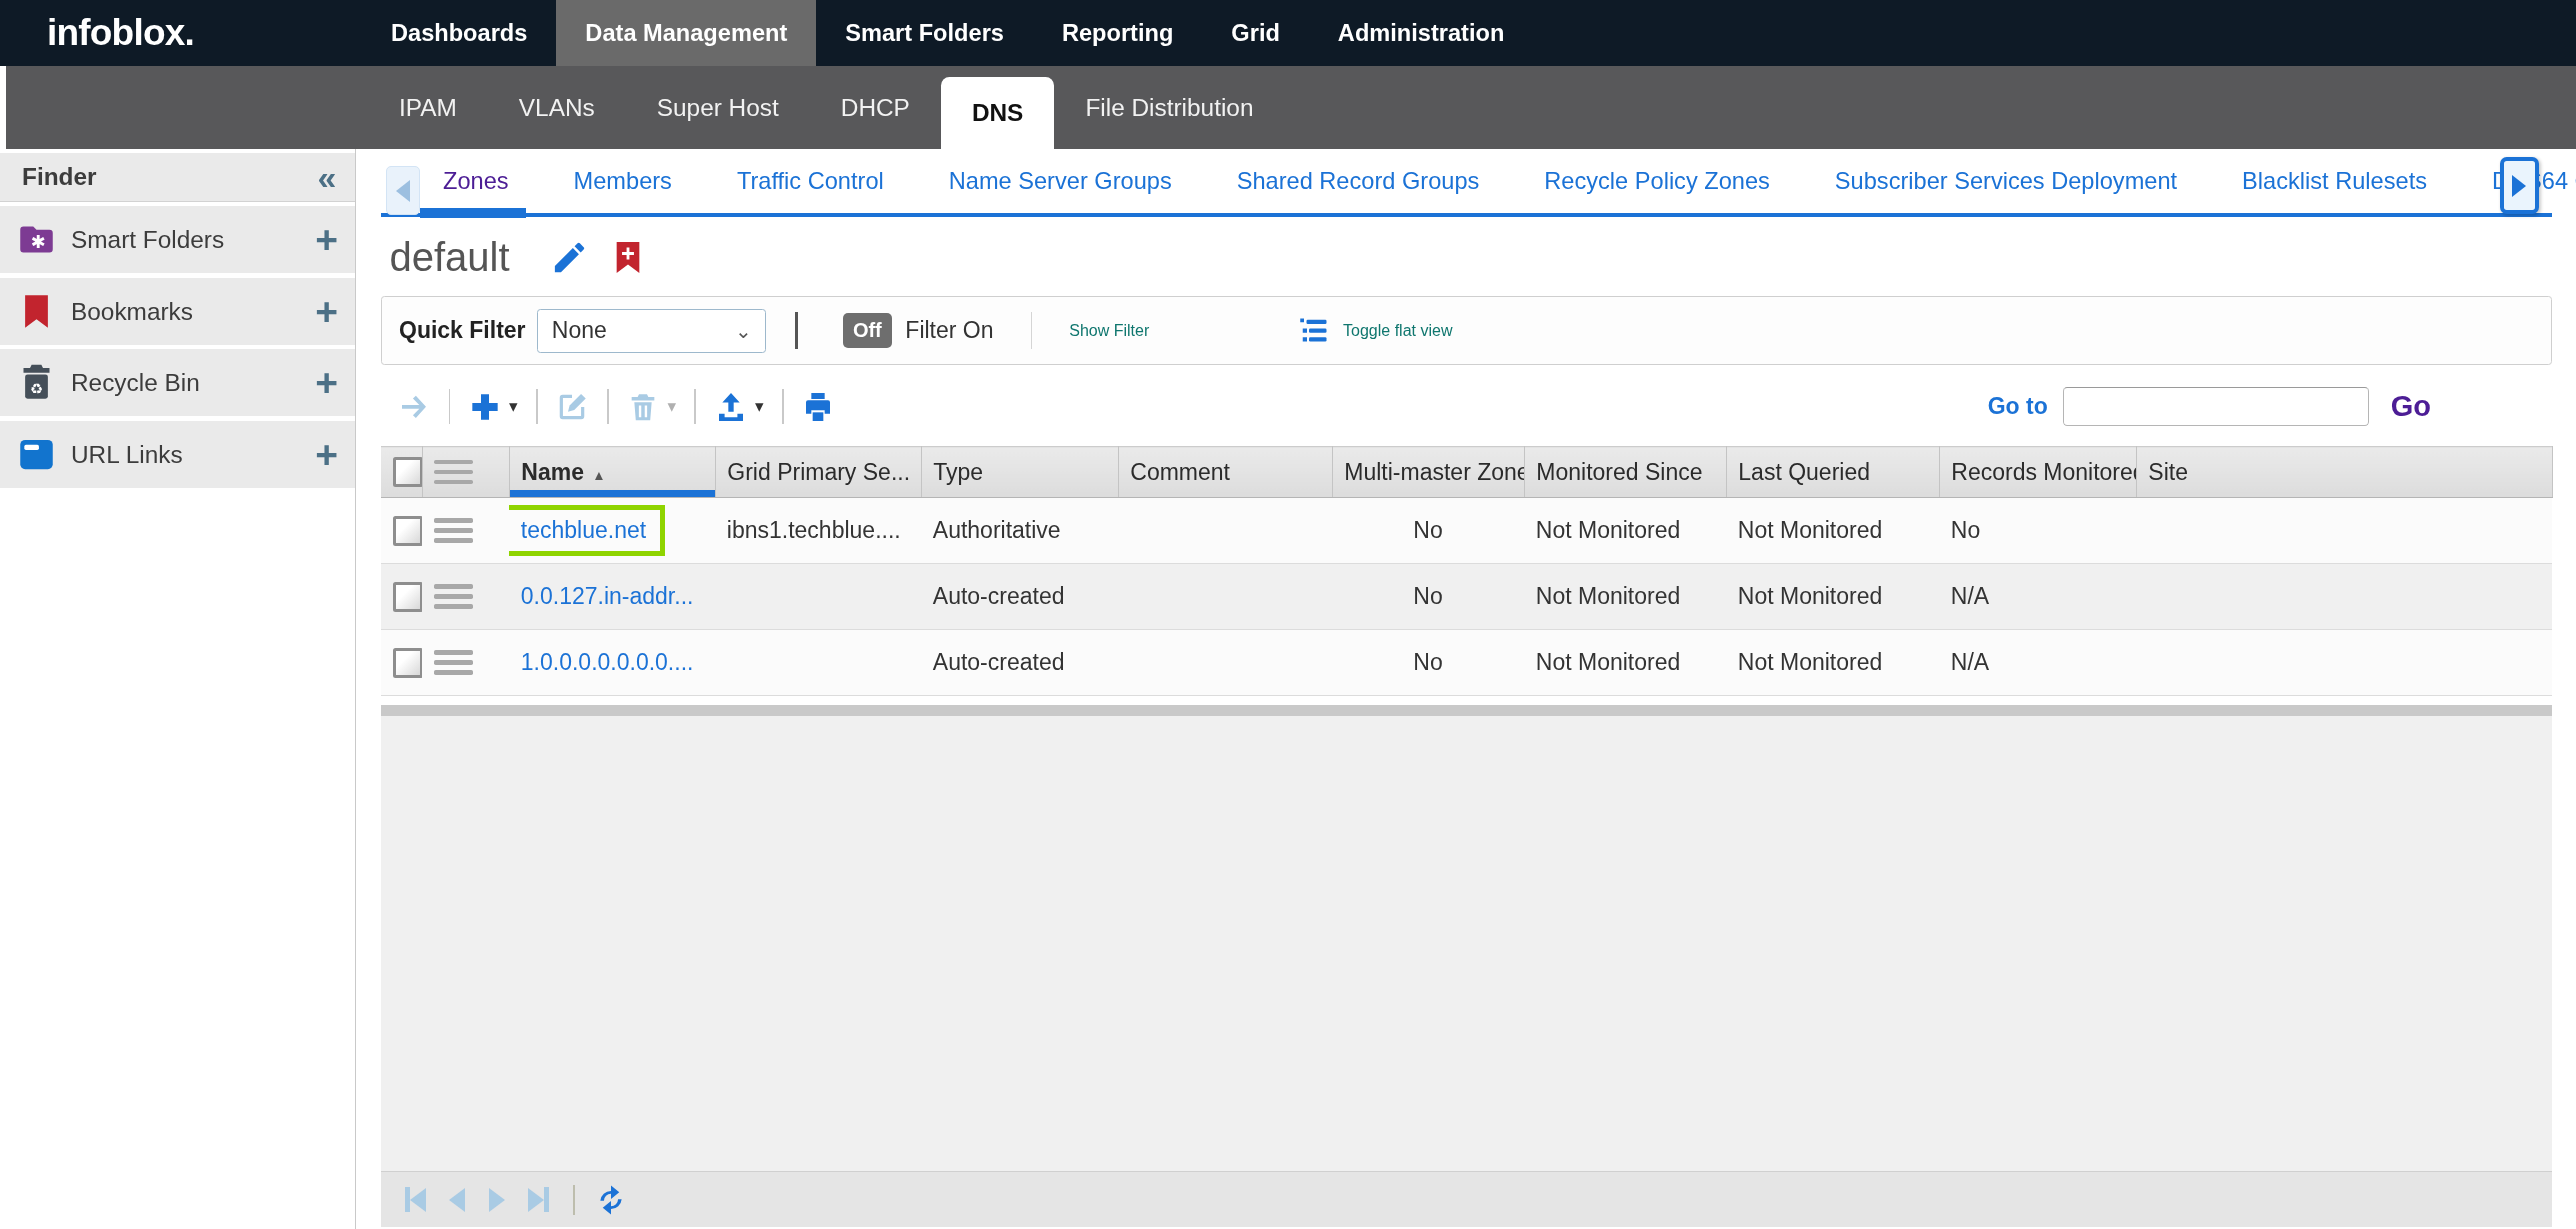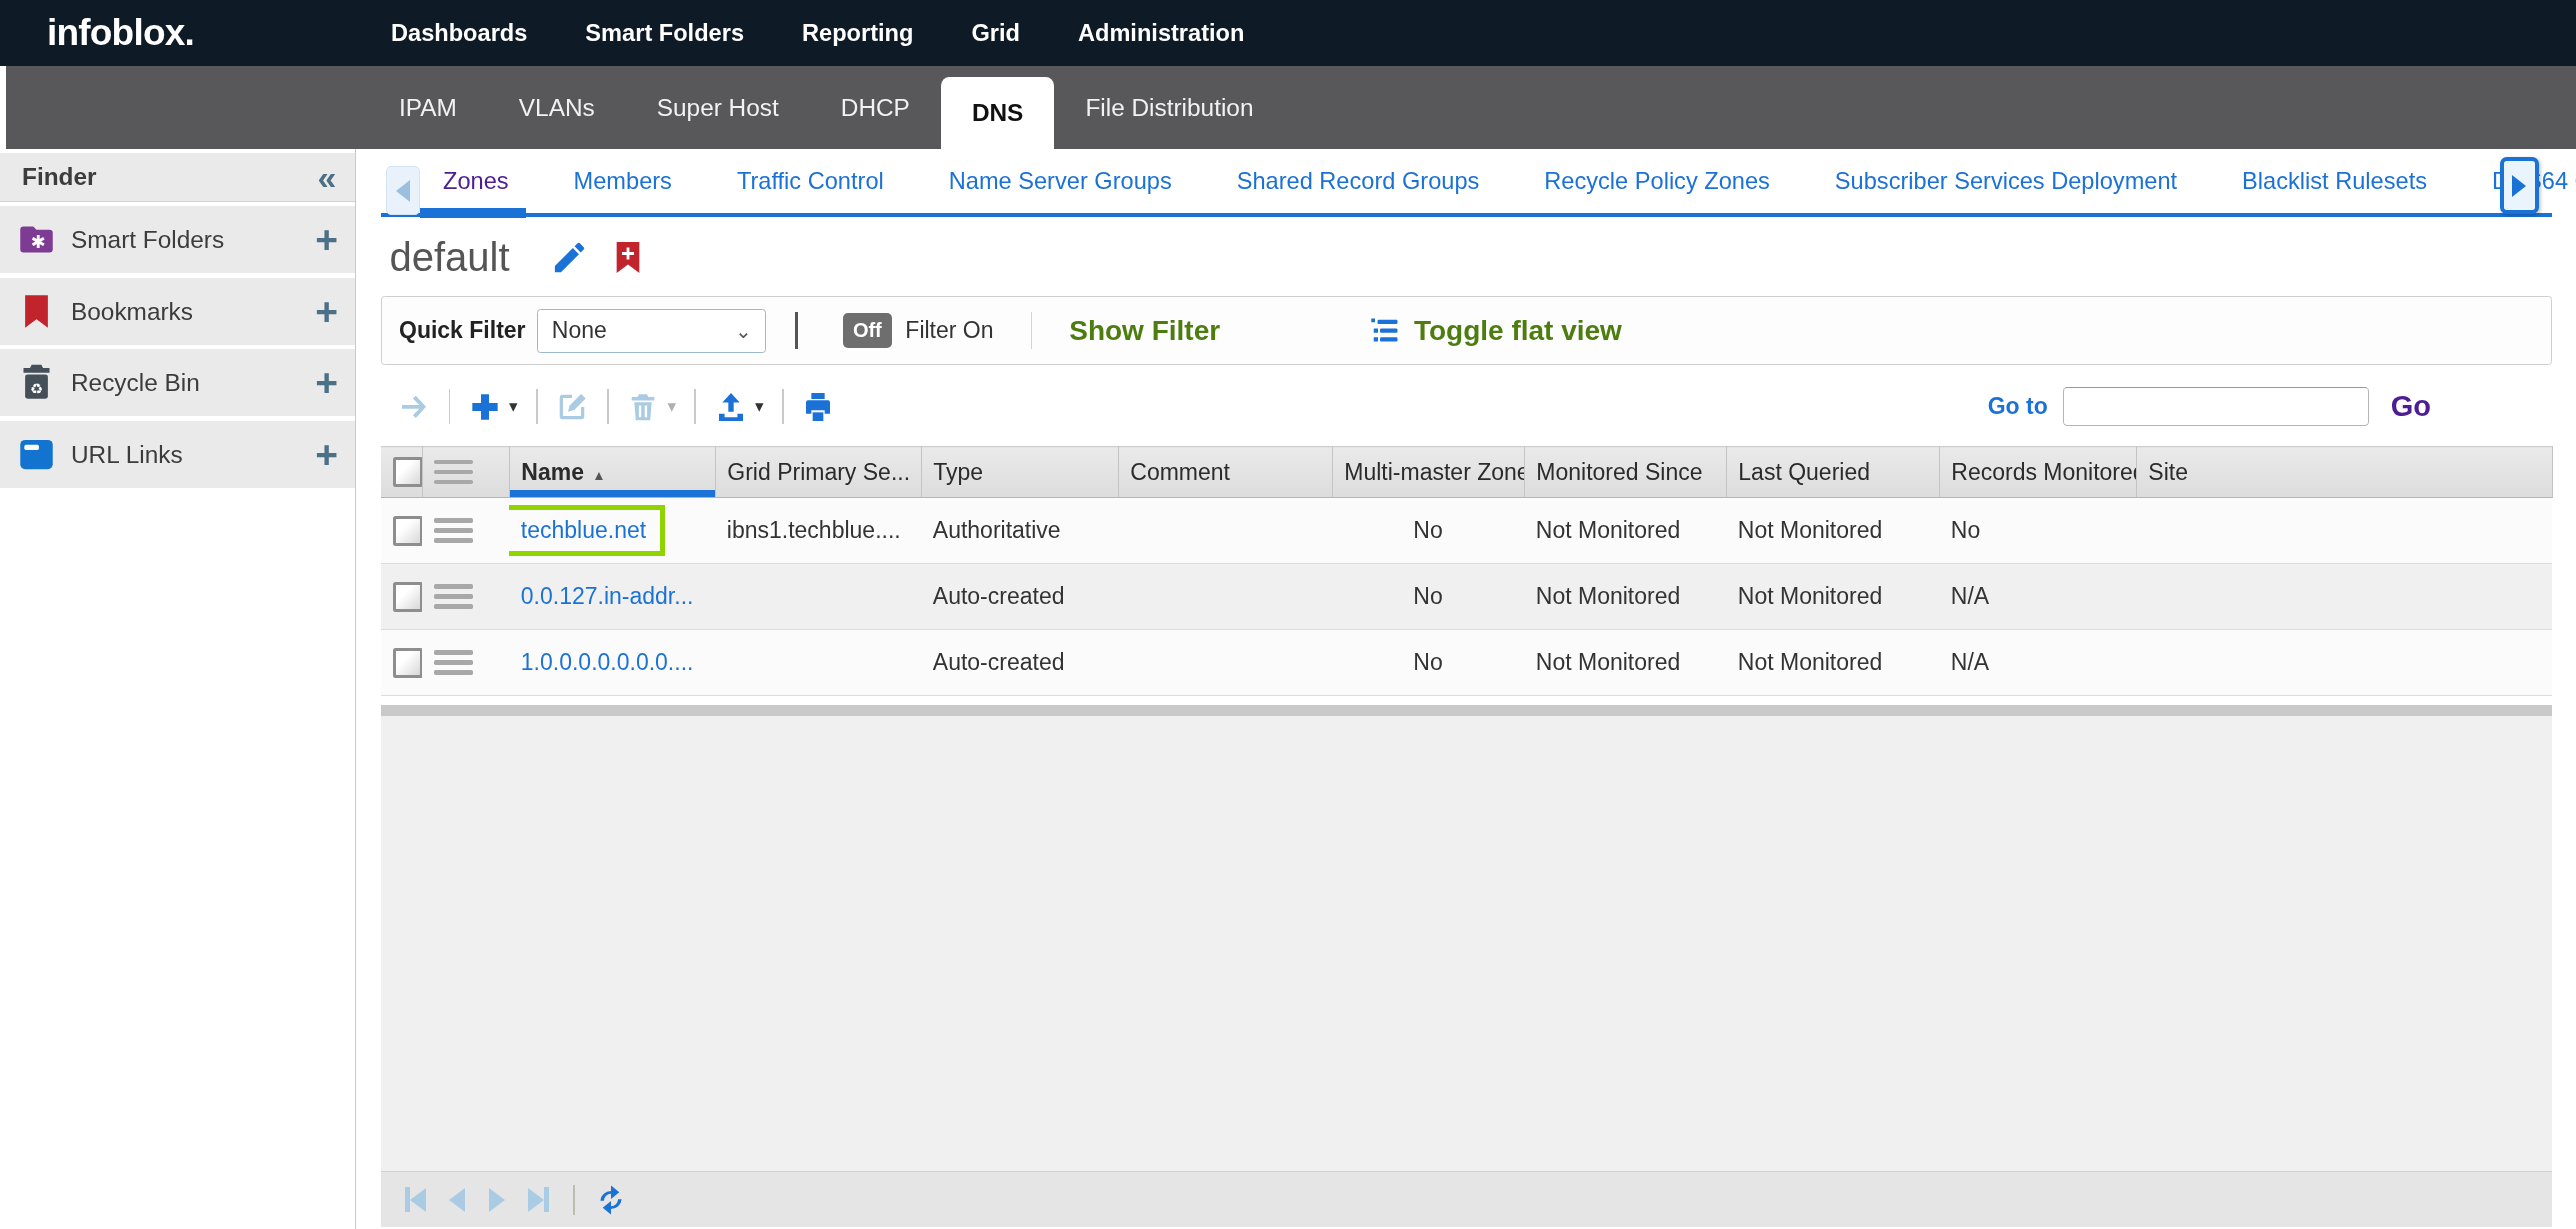--- a/index.html
+++ b/index.html
@@ -151,6 +151,7 @@
     <div class="logo">infoblox.</div>
     <div class="topnav-items">
       <div class="topnav-item">Dashboards</div>
+      <div class="topnav-item active">Data Management</div>
       <div class="topnav-item">Smart Folders</div>
       <div class="topnav-item">Reporting</div>
       <div class="topnav-item">Grid</div>

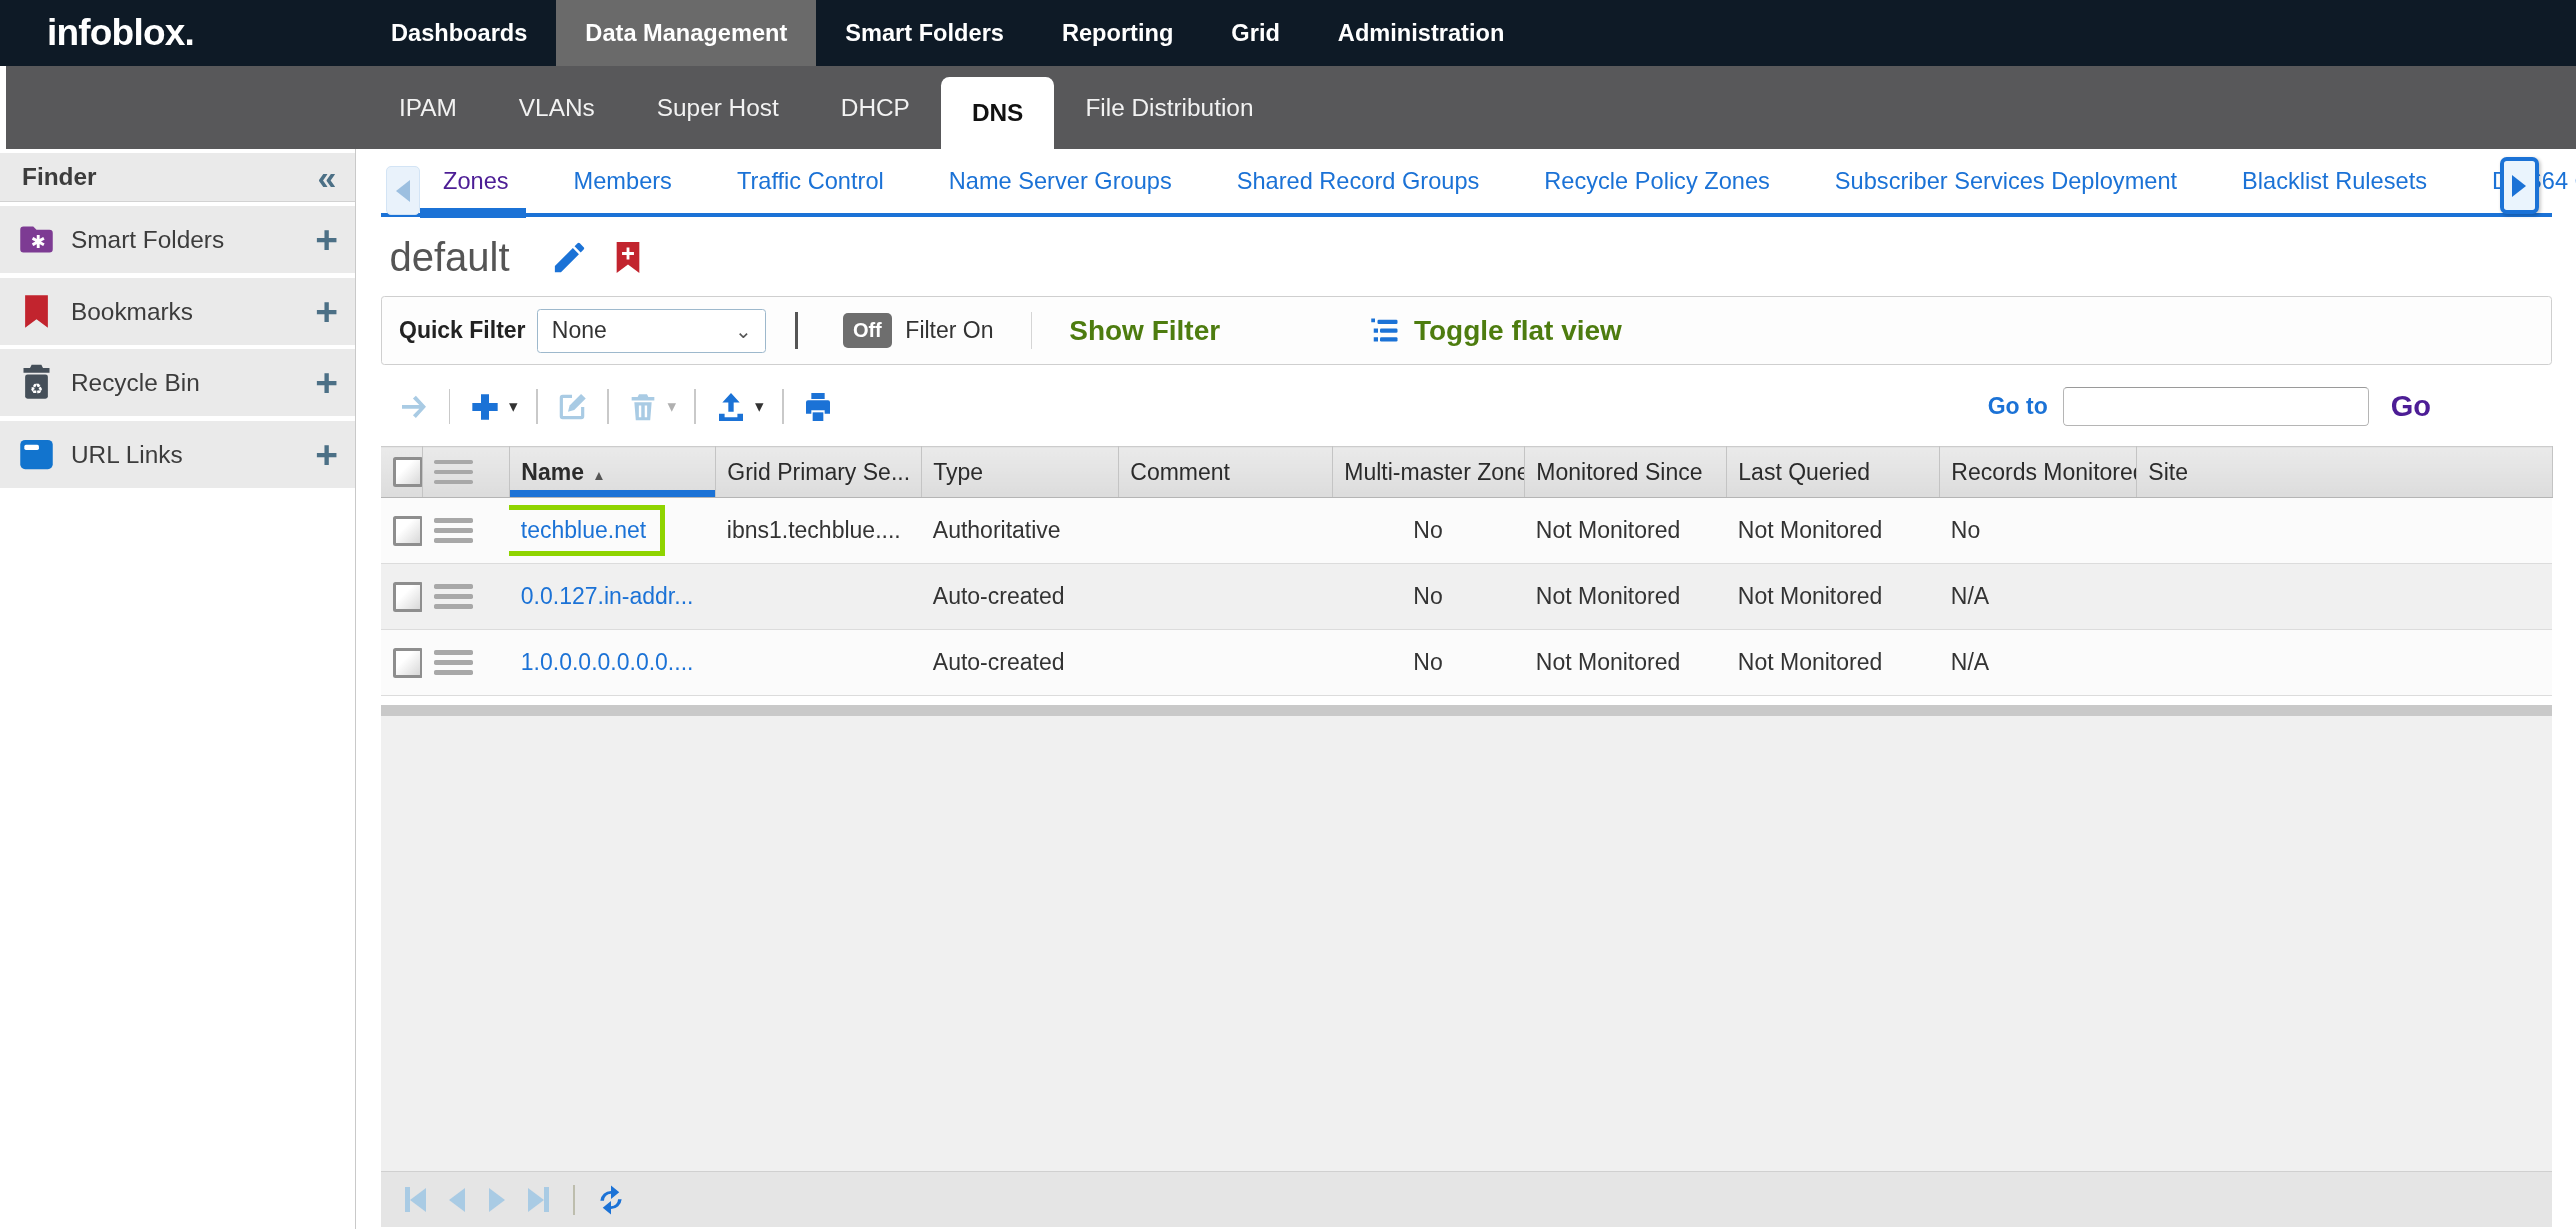--- a/index.html
+++ b/index.html
@@ -84,7 +84,7 @@
     justify-content:center; cursor:pointer; }
   .qf-text { margin-left:13.5px; font-size:23px; color:#333; }
   .vdiv-light { width:1.7px; height:37px; background:#d5d5d5; margin-left:37px; }
-  .link { color:#4d7c0f; font-size:28px; cursor:pointer; white-space:nowrap;font-weight:bold; }
+  .link { color:#0f766e; font-size:16px; cursor:pointer; white-space:nowrap; }
   .show-filter { margin-left:37px; }
   .flat-icon { margin-left:148px; width:34px; height:30px; cursor:pointer; }
   .flat-label { margin-left:11.8px; }

